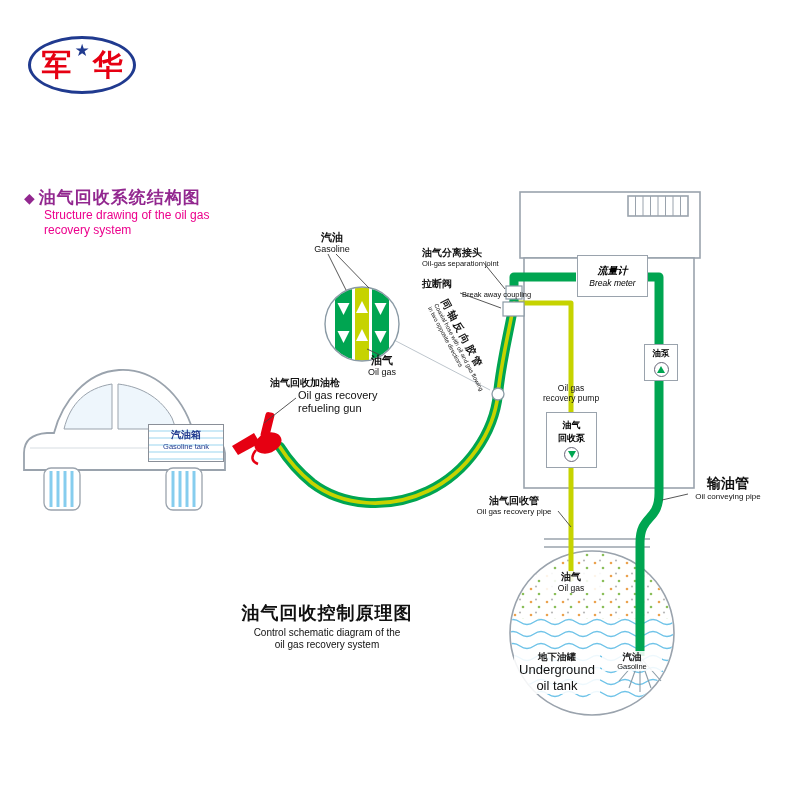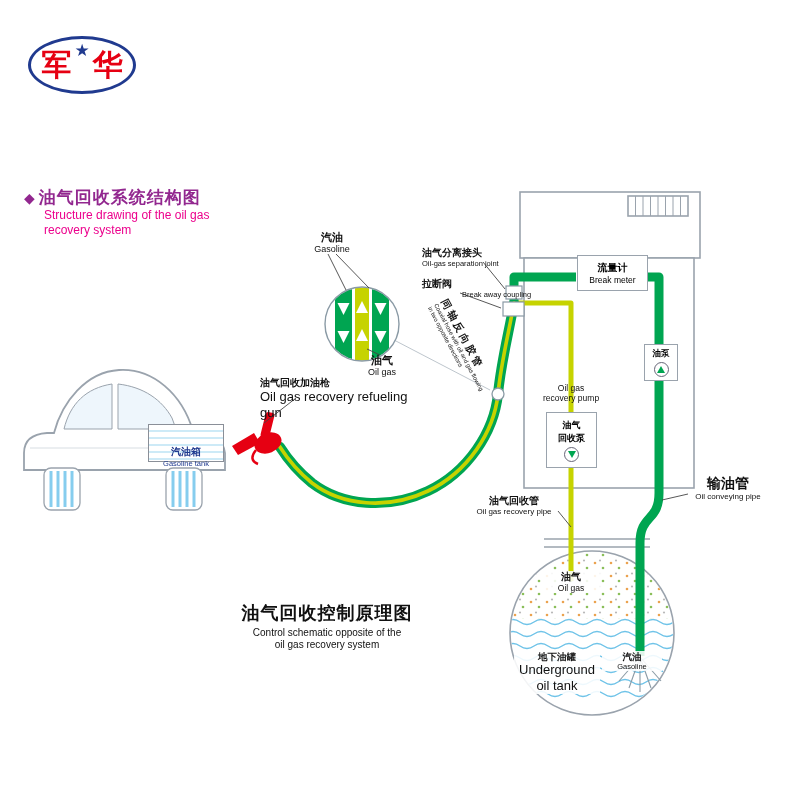--- a/index.html
+++ b/index.html
@@ -216,7 +216,7 @@
     <span class="en" style="font-size:7.5px;color:#203a8f;">Gasoline tank</span>
   </div>
 
-  <div class="box" style="left:577px;top:255px;width:71px;height:36px;">
+  <div class="box" style="left:577px;top:255px;width:71px;height:42px;font-style:italic;">
     <span class="cn" style="font-size:10px;">流量计</span>
     <span class="en" style="font-size:8.5px;">Break meter</span>
   </div>

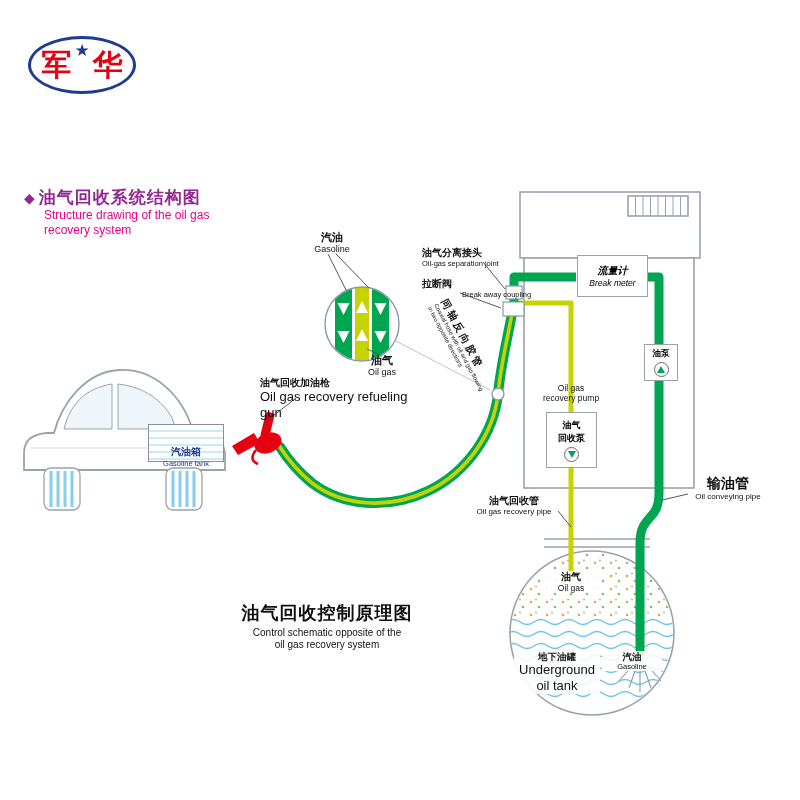--- a/index.html
+++ b/index.html
@@ -198,7 +198,7 @@
     <span class="cn" style="font-size:10px;">拉断阀</span>
     <span class="en" style="font-size:7.5px;margin-left:40px;">Break away coupling</span>
   </div>
-  <div class="lbl" style="left:260px;top:377px;width:150px;">
+  <div class="lbl" style="left:270px;top:377px;width:150px;">
     <span class="cn" style="font-size:10px;">油气回收加油枪</span>
     <span class="en" style="font-size:13px;">Oil gas recovery refueling gun</span>
   </div>

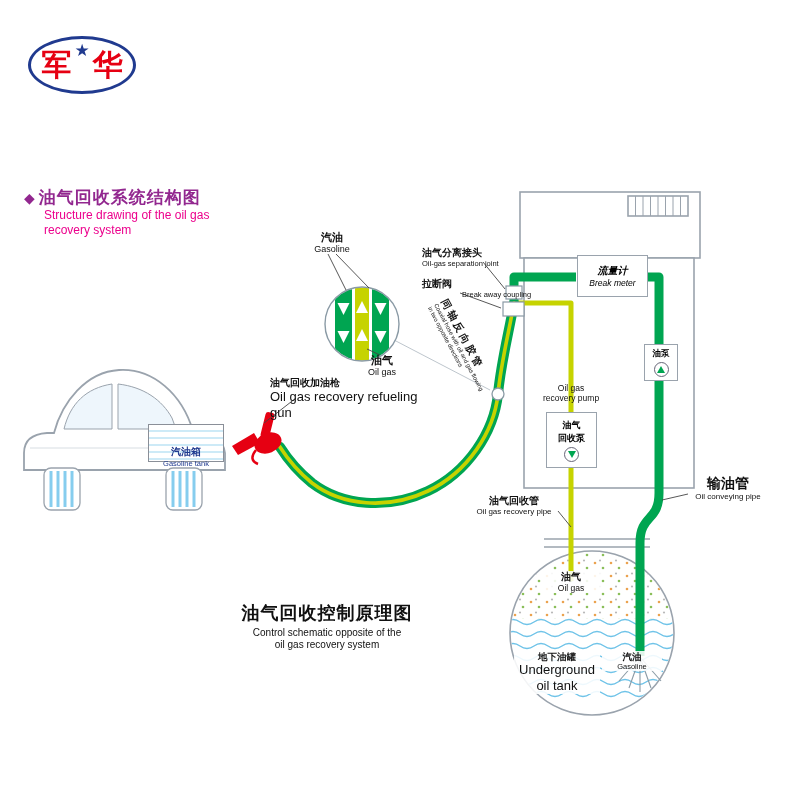--- a/index.html
+++ b/index.html
@@ -200,7 +200,7 @@
   </div>
   <div class="lbl" style="left:270px;top:377px;width:150px;">
     <span class="cn" style="font-size:10px;">油气回收加油枪</span>
-    <span class="en" style="font-size:13px;">Oil gas recovery refueling gun</span>
+    <span class="en" style="font-size:11px;margin-left:28px;">Oil gas recovery refueling gun</span>
   </div>
   <div class="lbl center" style="left:455px;top:495px;width:118px;">
     <span class="cn" style="font-size:10px;">油气回收管</span>

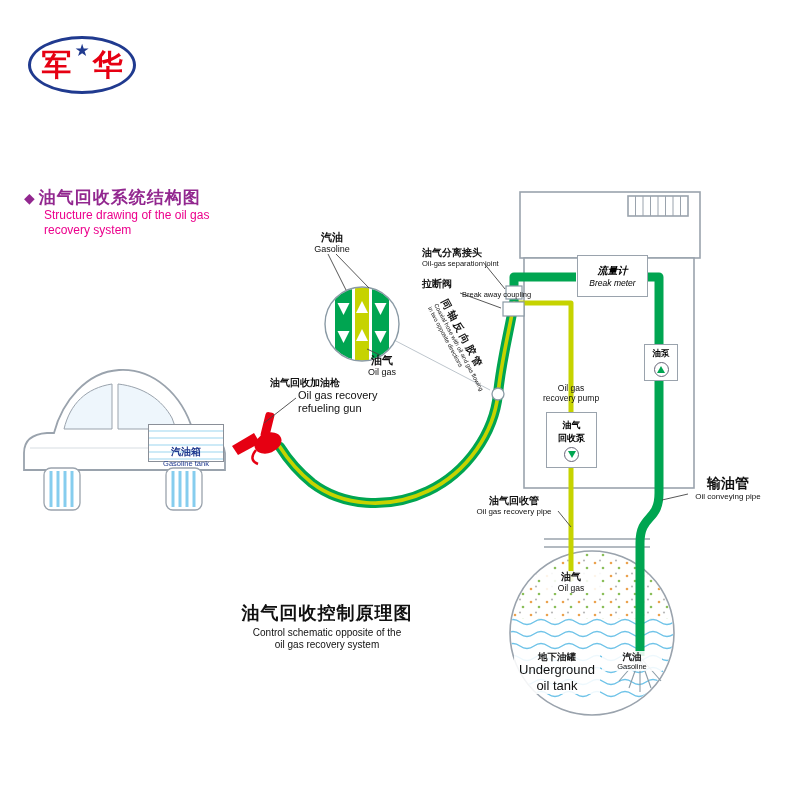--- a/index.html
+++ b/index.html
@@ -211,7 +211,7 @@
     <span class="en" style="font-size:8px;">Oil conveying pipe</span>
   </div>
 
-  <div class="tankbox" style="left:148px;top:424px;width:76px;height:38px;padding-top:20px;">
+  <div class="tankbox" style="left:148px;top:424px;width:76px;height:38px;padding-top:3px;">
     <span class="cn" style="font-size:10px;color:#203a8f;">汽油箱</span>
     <span class="en" style="font-size:7.5px;color:#203a8f;">Gasoline tank</span>
   </div>

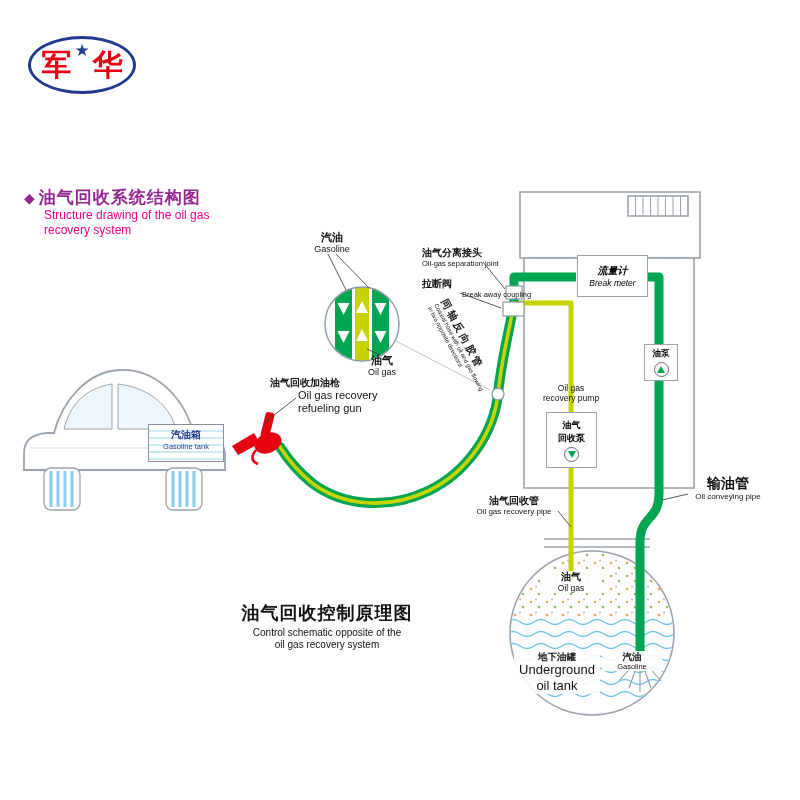--- a/index.html
+++ b/index.html
@@ -253,7 +253,7 @@
 
   <div class="lbl center" style="left:228px;top:603px;width:198px;">
     <span class="cn" style="font-size:18px;letter-spacing:1px;">油气回收控制原理图</span>
-    <span class="en" style="font-size:10px;margin-top:2px;">Control schematic opposite of the</span>
+    <span class="en" style="font-size:10px;margin-top:2px;">Control schematic diagram of the</span>
     <span class="en" style="font-size:10px;">oil gas recovery system</span>
   </div>
 

